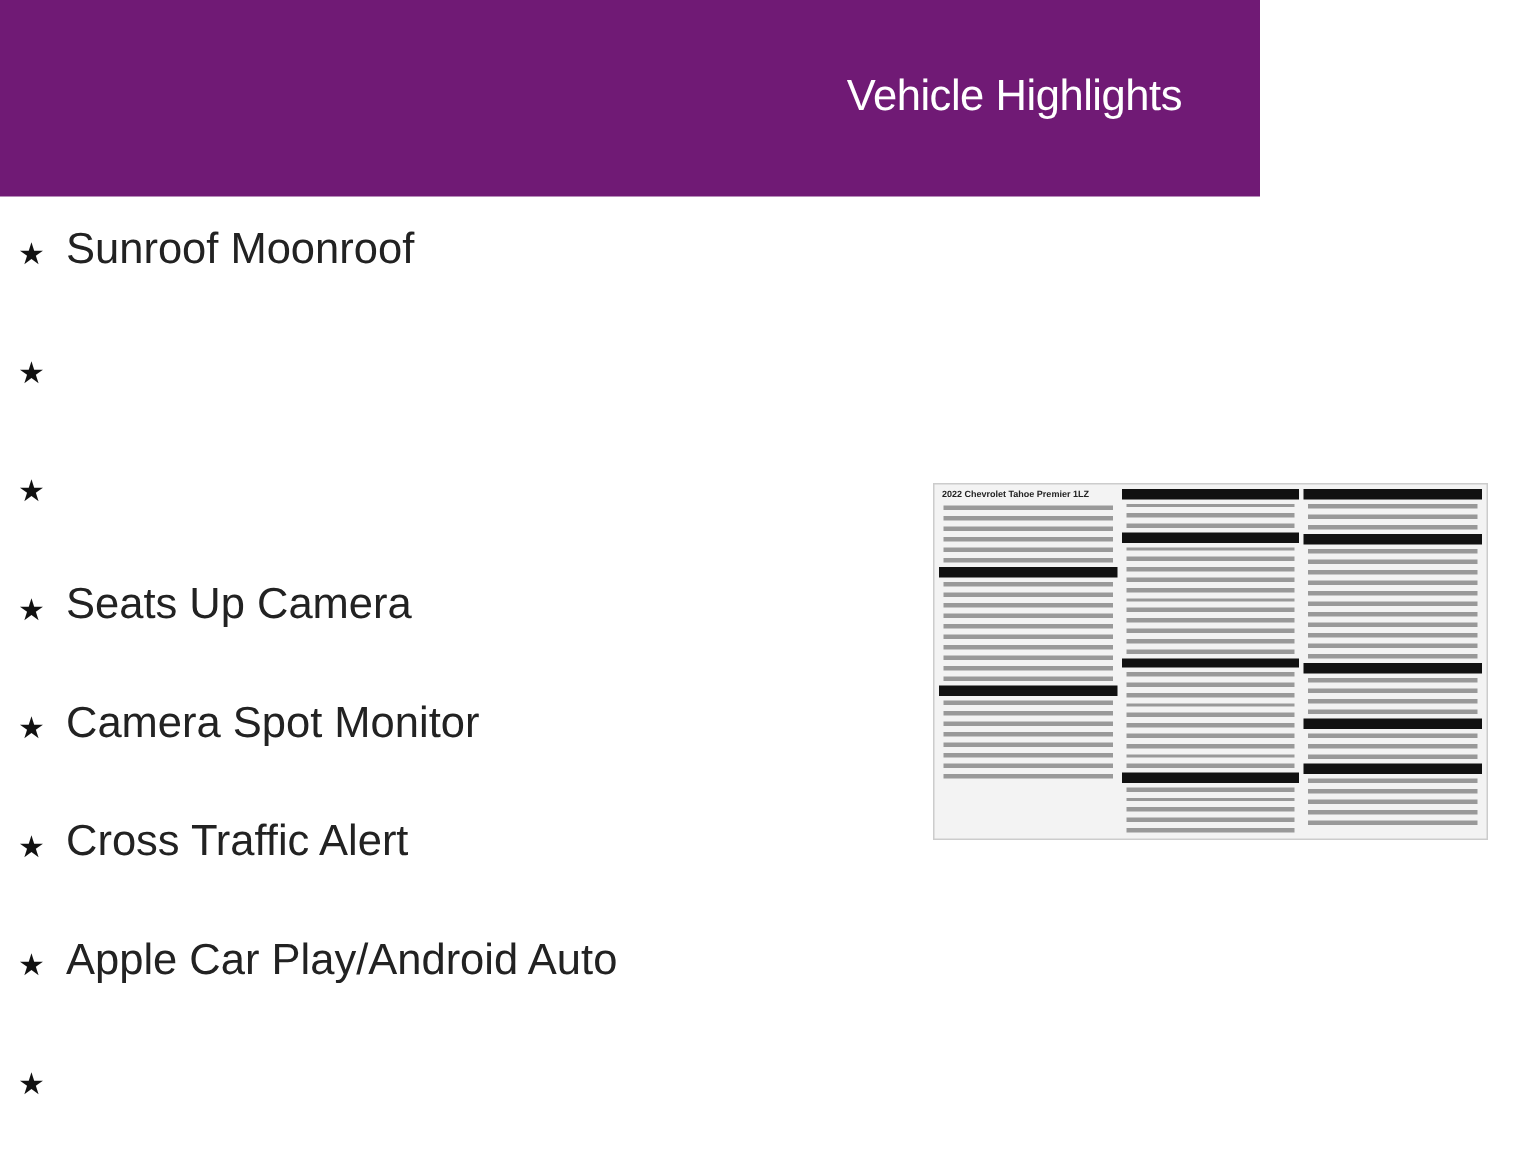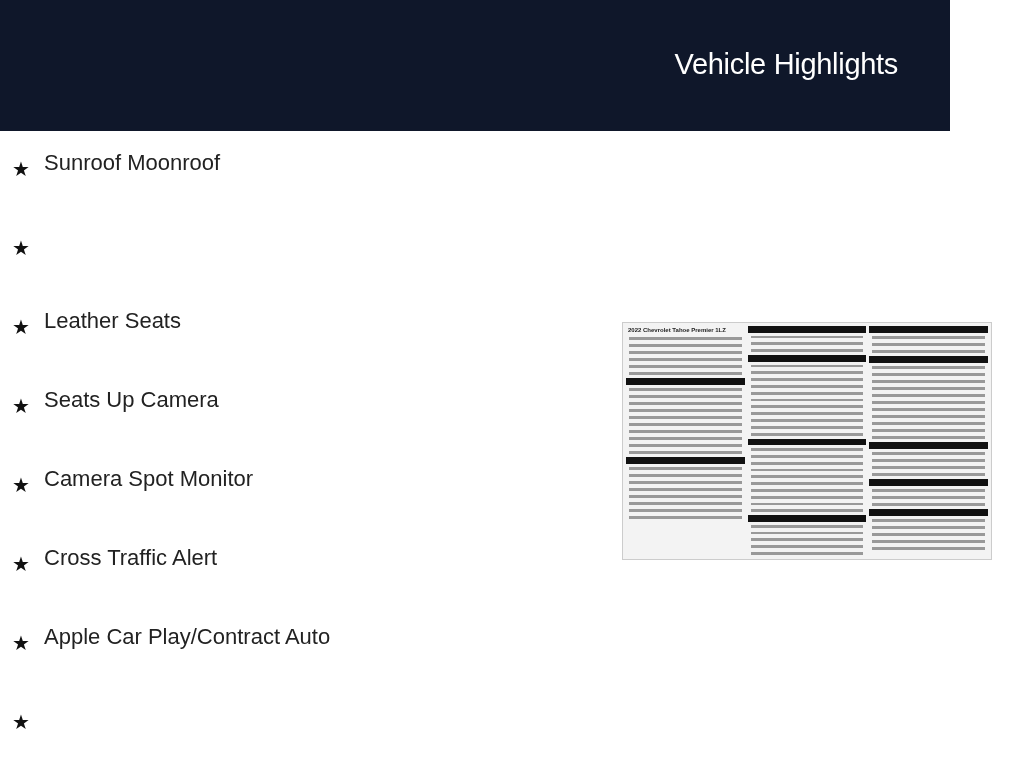--- a/index.html
+++ b/index.html
@@ -4,7 +4,7 @@
 <style>
   html,body{margin:0;padding:0;}
   body{width:1024px;height:768px;background:#fff;position:relative;overflow:hidden;font-family:"Liberation Sans",sans-serif;}
-  .header{position:absolute;left:0;top:0;width:950px;height:131px;background:#0f172a;}
+  .header{position:absolute;left:0;top:0;width:840px;height:131px;background:#701a75;}
   .header-title{position:absolute;right:52px;top:48px;color:#fff;font-size:29px;letter-spacing:-0.3px;}
   .list{position:absolute;left:12px;top:150px;}
   .item{height:79px;display:flex;align-items:flex-start;color:#222;}

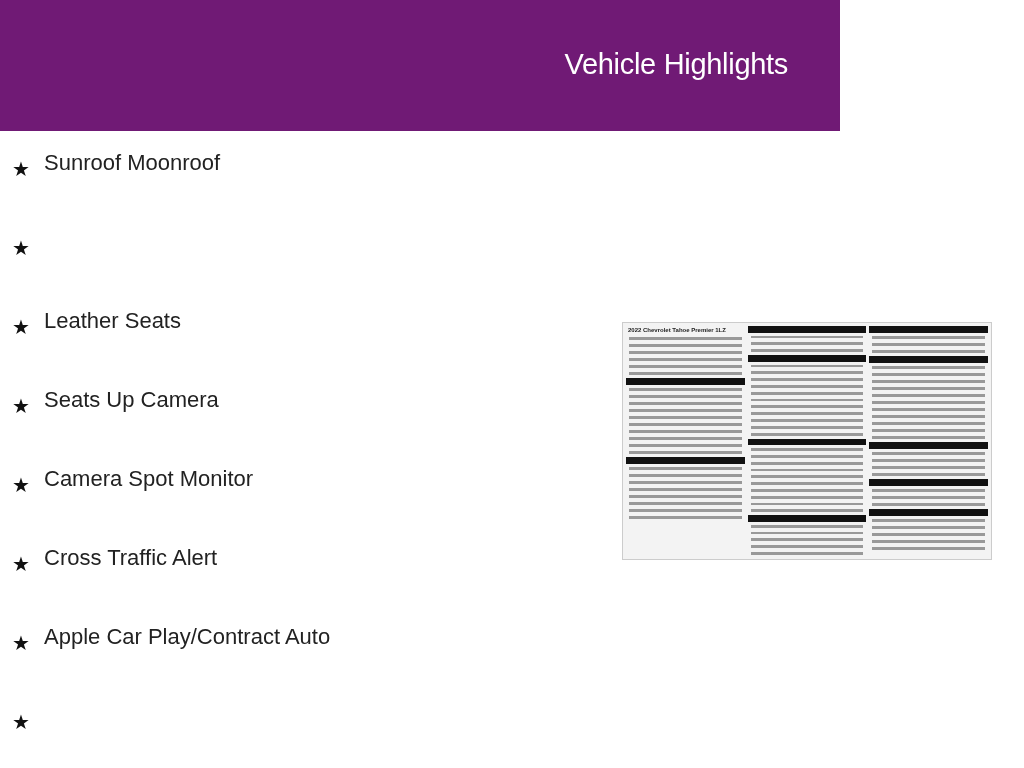--- a/index.html
+++ b/index.html
@@ -9,7 +9,7 @@
   .list{position:absolute;left:12px;top:150px;}
   .item{height:79px;display:flex;align-items:flex-start;color:#222;}
   .star{font-size:20px;width:32px;margin-top:7px;color:#111;}
-  .label{font-size:22px;}
+  .label{font-size:29px;}
   .sticker{position:absolute;left:622px;top:322px;width:370px;height:238px;background:#f3f3f3;border:1px solid #ccc;display:flex;gap:3px;padding:3px;box-sizing:border-box;}
   .col{flex:1;display:flex;flex-direction:column;gap:2px;}
   .hdr{background:#111;height:7px;}

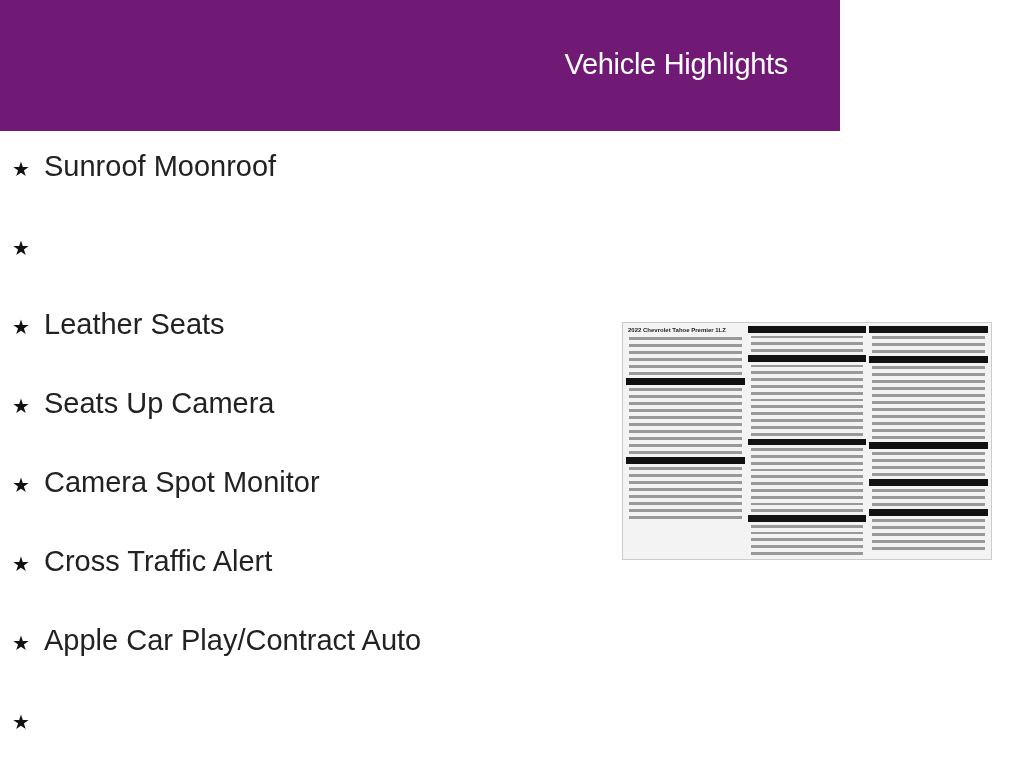--- a/index.html
+++ b/index.html
@@ -33,7 +33,6 @@
     </div>
   <div class="item">
       <span class="star">★</span>
-      <span class="label">Leather Seats</span>
     </div>
   <div class="item">
       <span class="star">★</span>

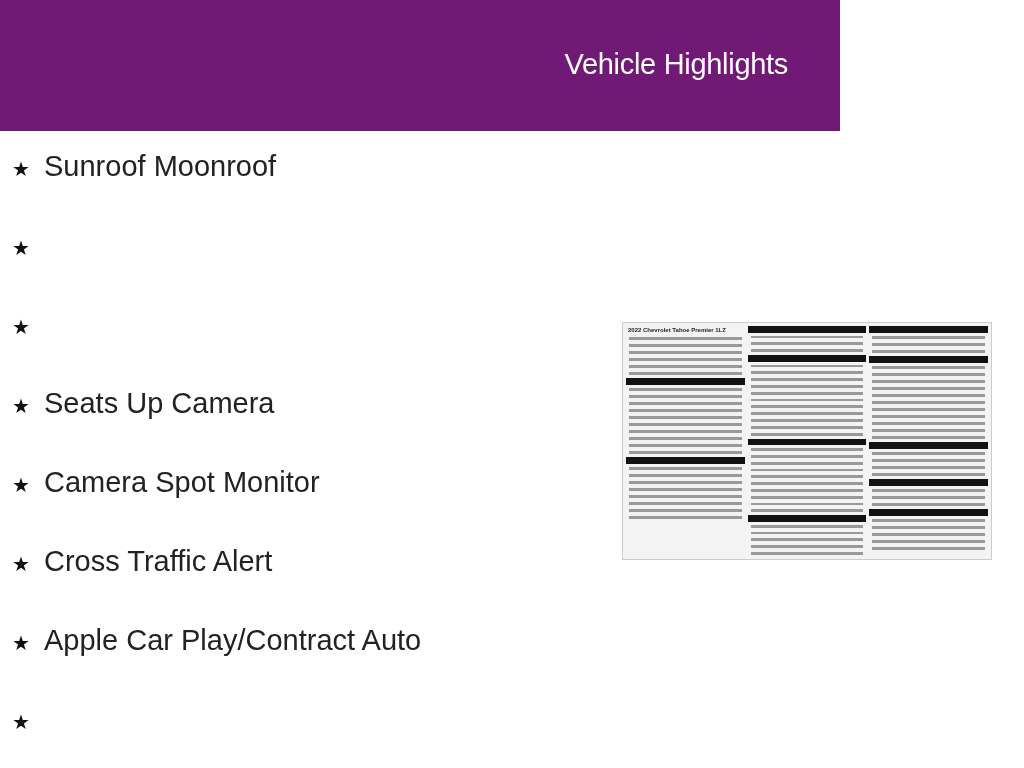--- a/index.html
+++ b/index.html
@@ -48,7 +48,7 @@
     </div>
   <div class="item">
       <span class="star">★</span>
-      <span class="label">Apple Car Play/Contract Auto</span>
+      <span class="label">Apple Car Play/Android Auto</span>
     </div>
   <div class="item">
       <span class="star">★</span>

